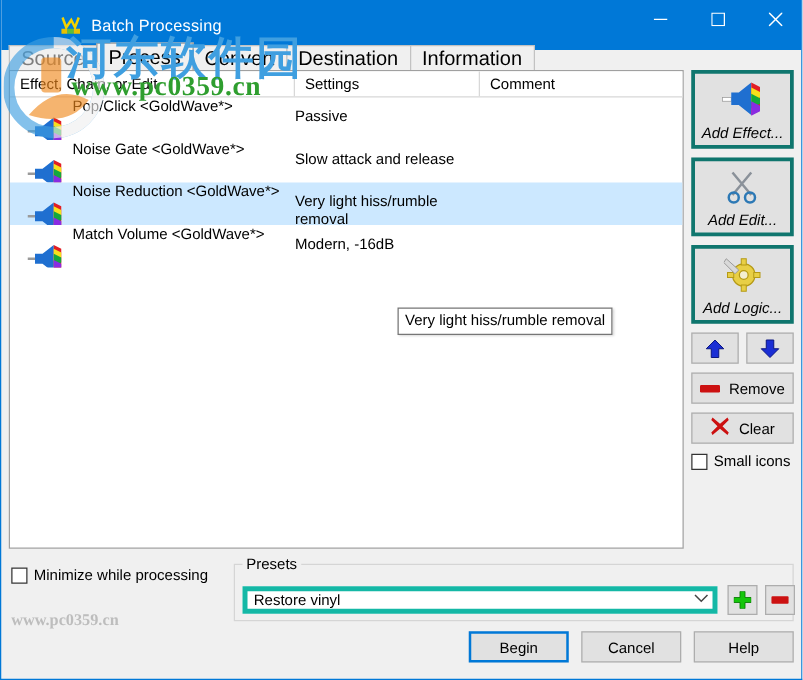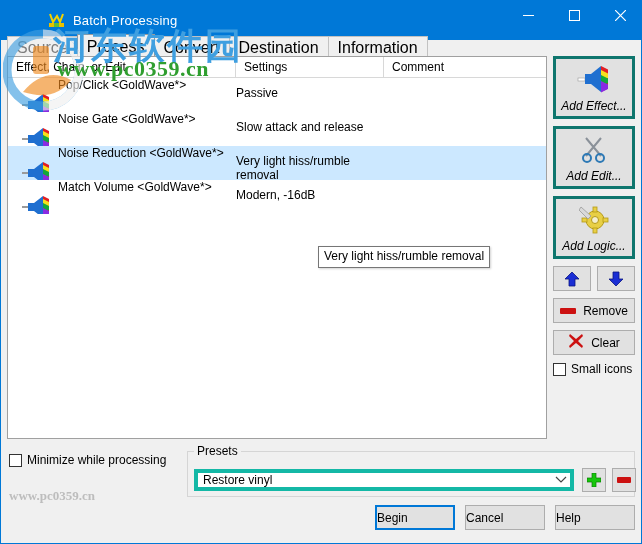--- a/index.html
+++ b/index.html
@@ -242,7 +242,7 @@
   .dlgbtn {
     width: 80px; height: 25px;
     background: #e1e1e1; border: 1px solid #adadad;
-    display: flex; align-items: center; 
+    display: flex; align-items: center; justify-content: center;
     font-size: 12px;
   }
   .dlgbtn.default { border: 2px solid #0078d7; background: #e1e1e1; }

